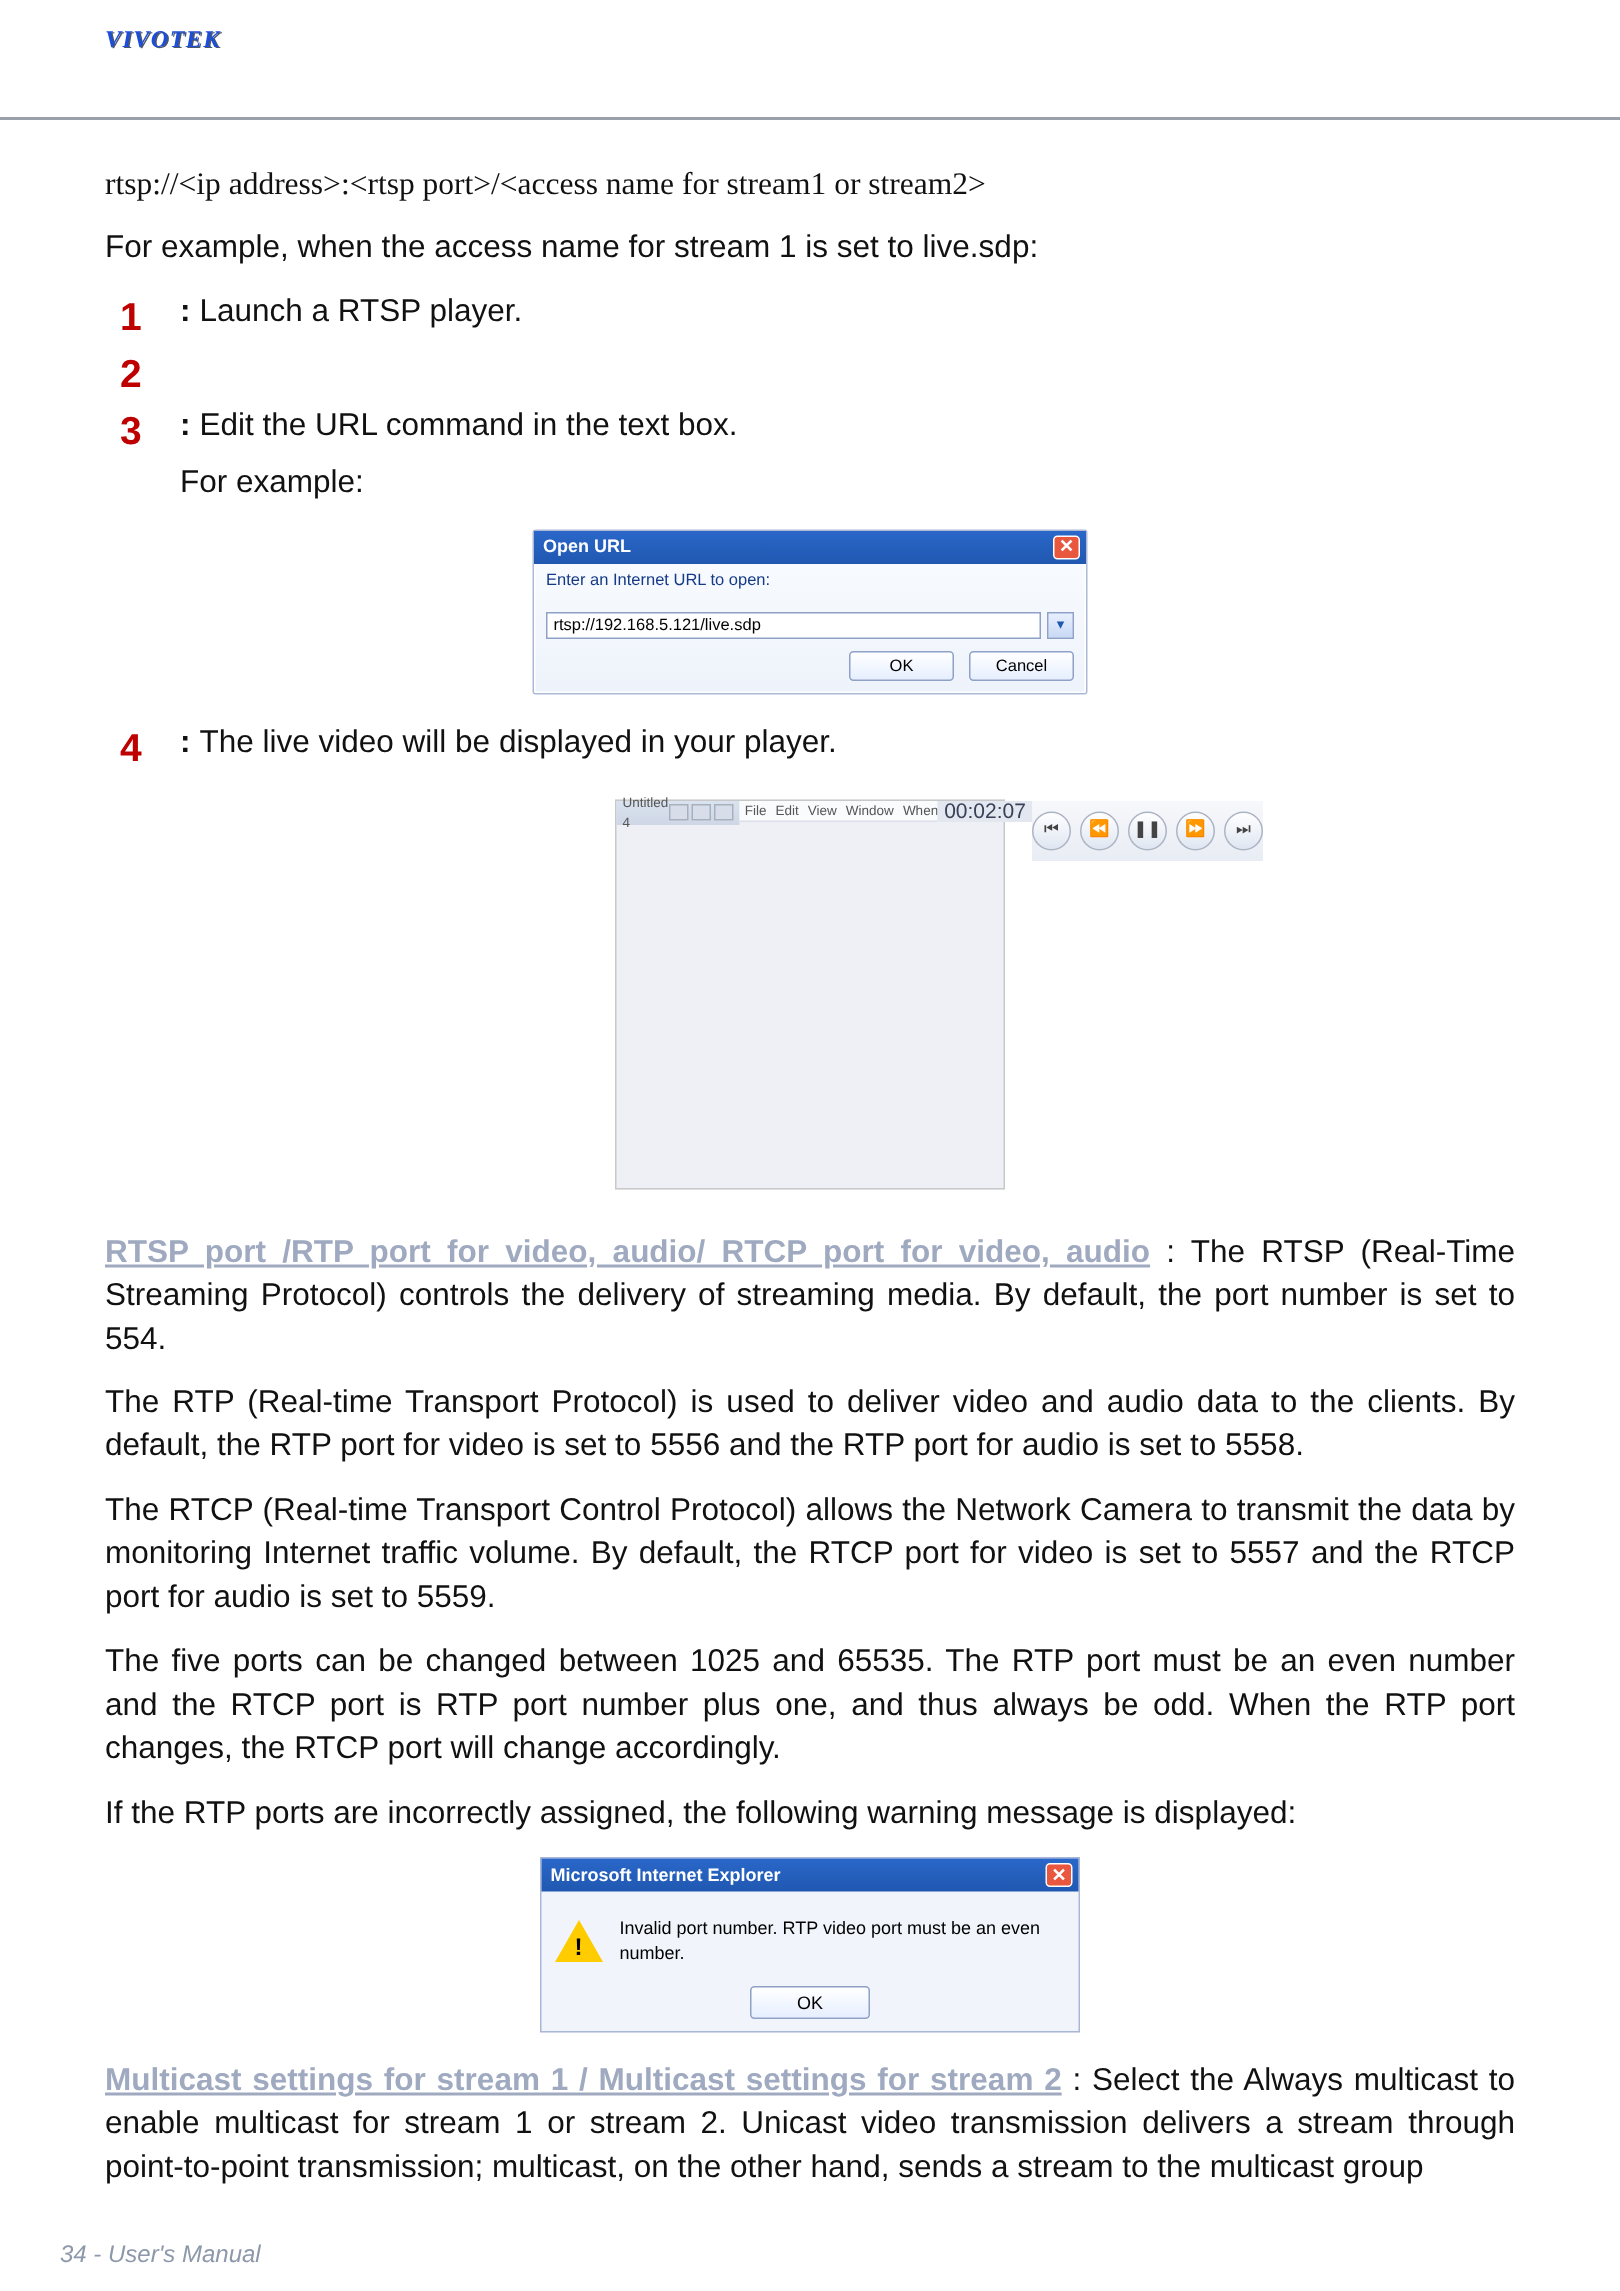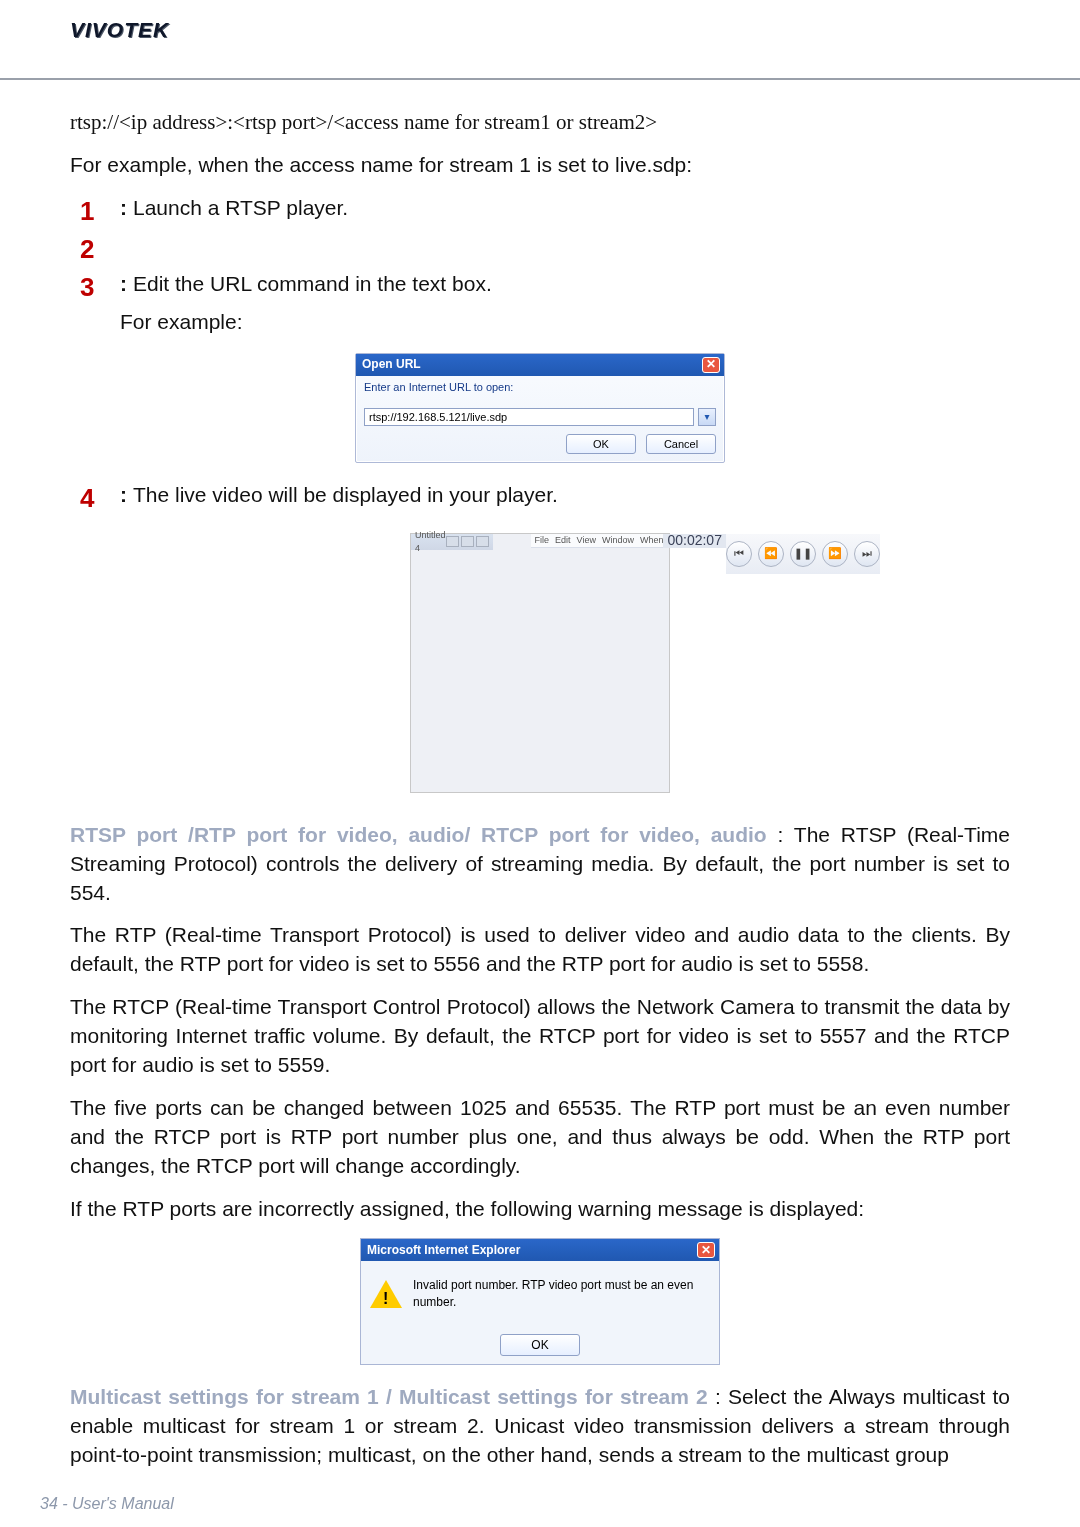--- a/index.html
+++ b/index.html
@@ -32,10 +32,11 @@
   .brand {
     font-style: italic;
     font-weight: bold;
-    color: #0f172a;
+    color: #1d4ed8;
     text-shadow: 1px 1px 0 #4d5766;
     letter-spacing: 1px;
-    font-size: 21px;
+    font-size: 16px;
+    font-family: Liberation Serif, serif;
   }
   .content {
     padding: 28px 70px 0 70px;

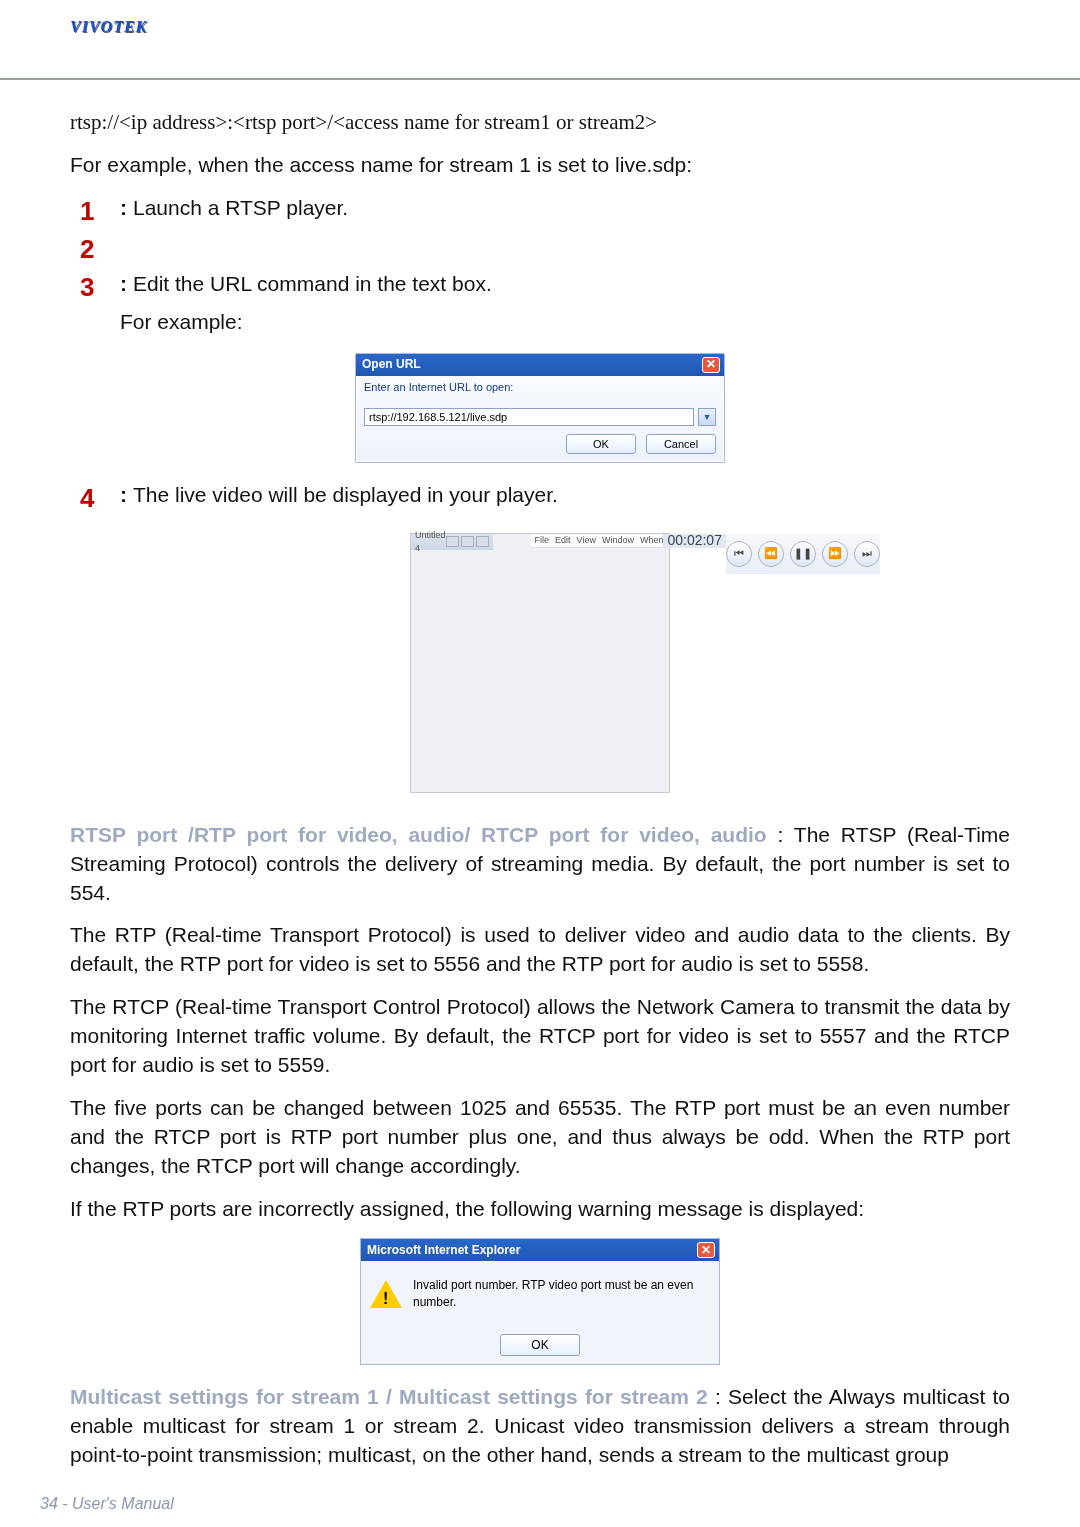--- a/index.html
+++ b/index.html
@@ -117,7 +117,7 @@
   .mini-btn { width:13px; height:11px; background:#d7dee9; border:1px solid #a8b0be; }
   .player-menubar {
     height:14px; background:#fafbfd; border-bottom:1px solid #dadfea;
-    font-size:9px; color:#555; padding-left:4px; display:flex; gap:6px; align-items:center;margin-left:38px;
+    font-size:9px; color:#555; padding-left:4px; display:flex; gap:6px; align-items:center;
   }
   .player-canvas {
     flex:1;

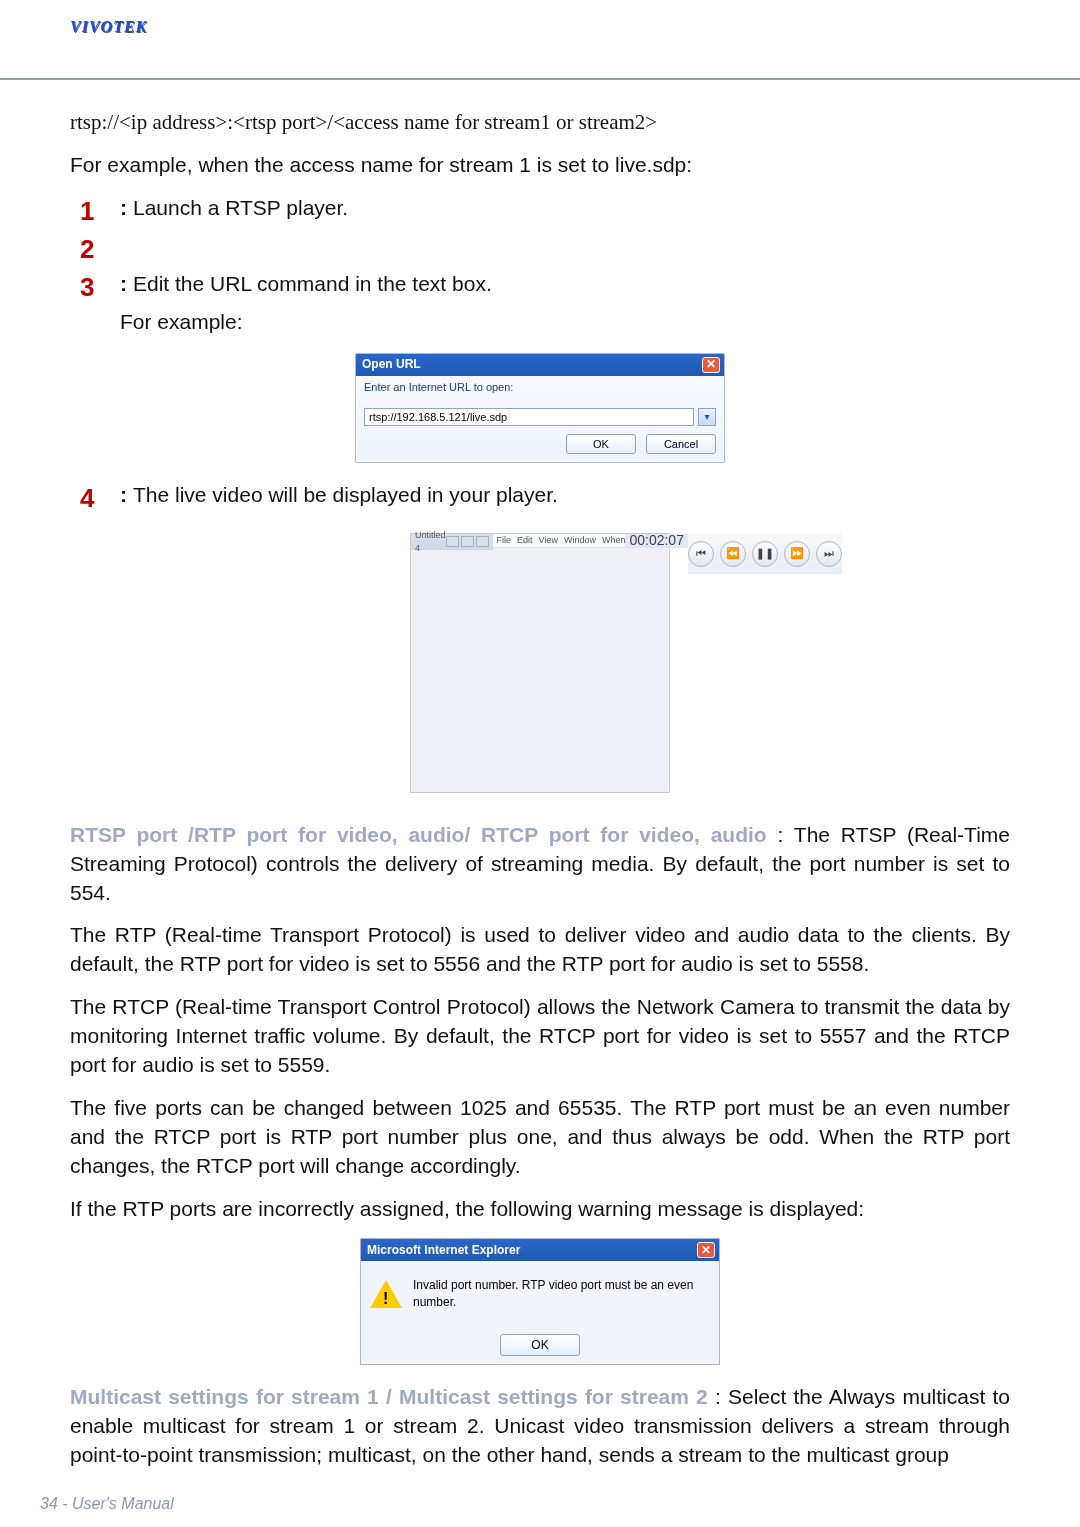--- a/index.html
+++ b/index.html
@@ -139,7 +139,7 @@
   }
 
   
-  .sec-link { color:#9faac0; font-weight:600; }
+  .sec-link { color:#9faac0; text-decoration:underline; font-weight:600; }
 
   
   .warn-dialog {

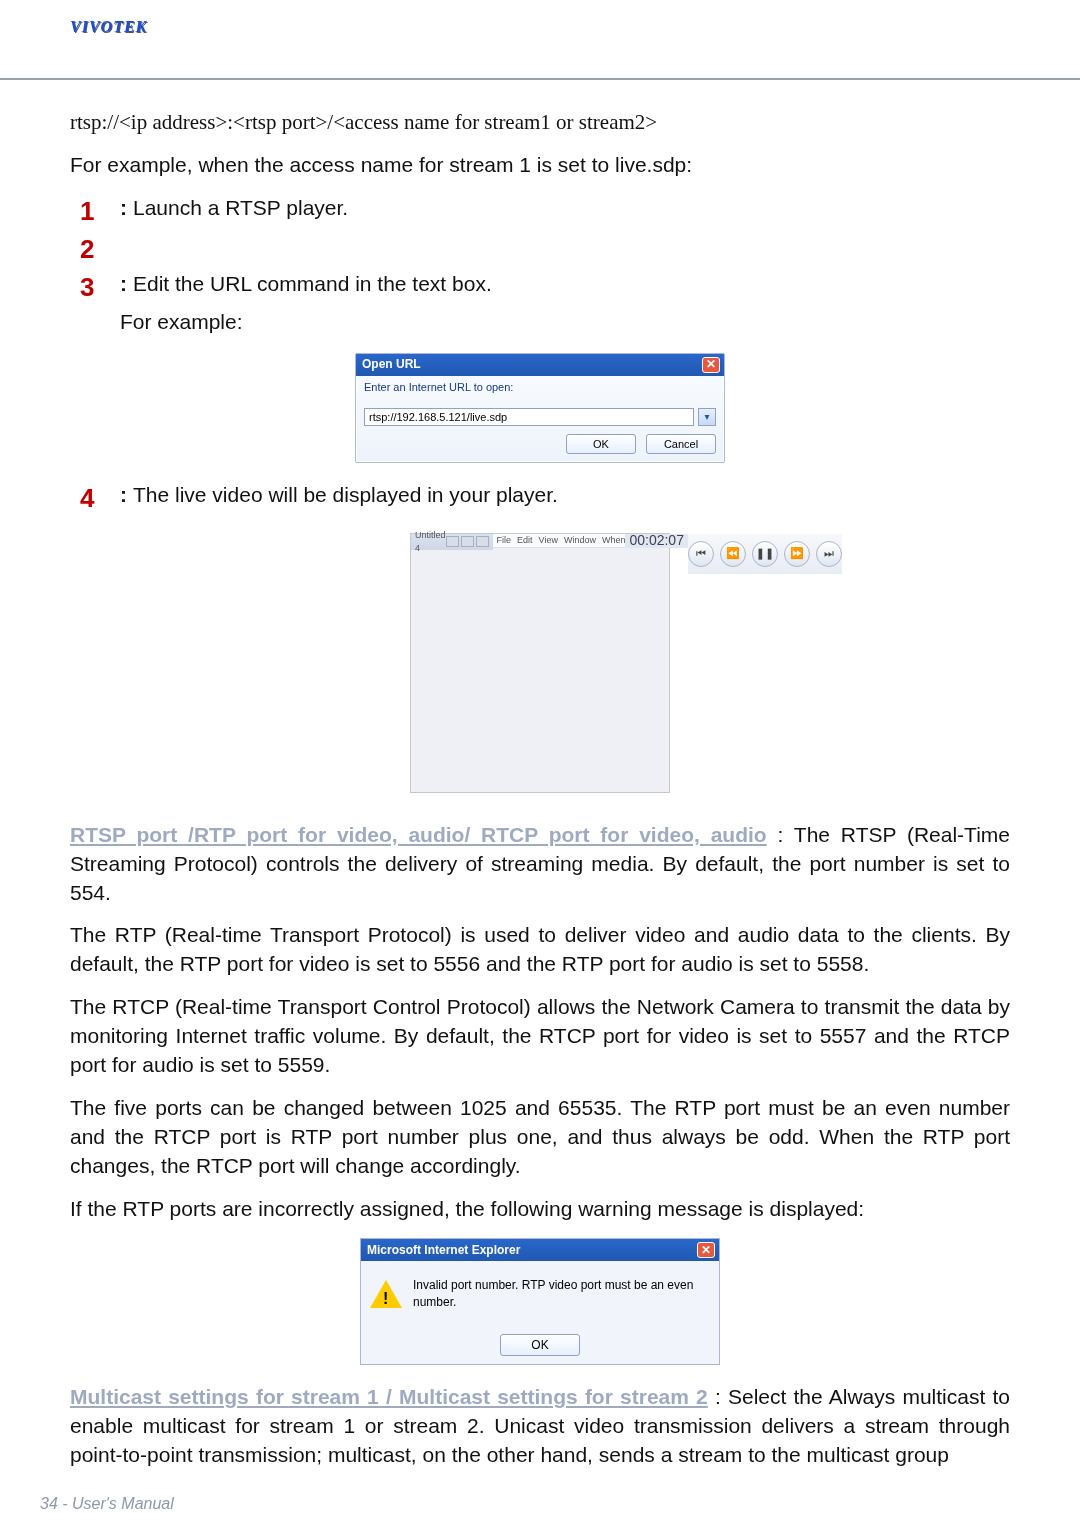--- a/index.html
+++ b/index.html
@@ -153,7 +153,7 @@
     background: linear-gradient(#2a67c9, #2058b1);
     color: #fff; font-size: 12px; font-weight: bold;
   }
-  .warn-body { padding: 16px 10px 8px 10px; display:flex; flex-direction:column; gap:24px; }
+  .warn-body { padding: 16px 10px 8px 10px; display:flex; flex-direction:column; gap:14px; }
   .warn-row { display:flex; gap:12px; align-items:center; }
   .warn-icon {
     width: 30px; height: 30px;

